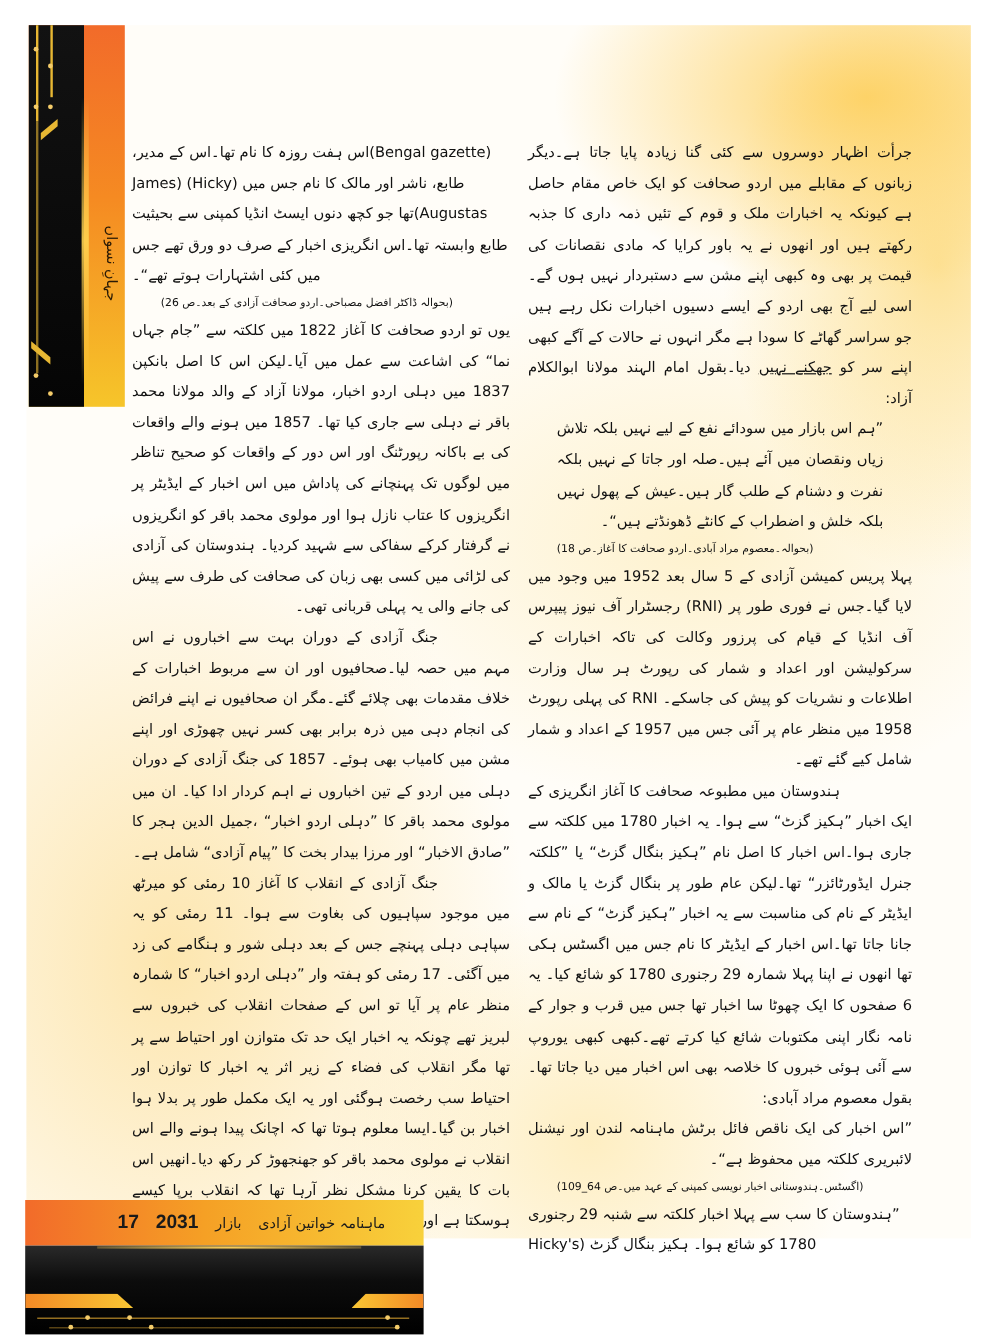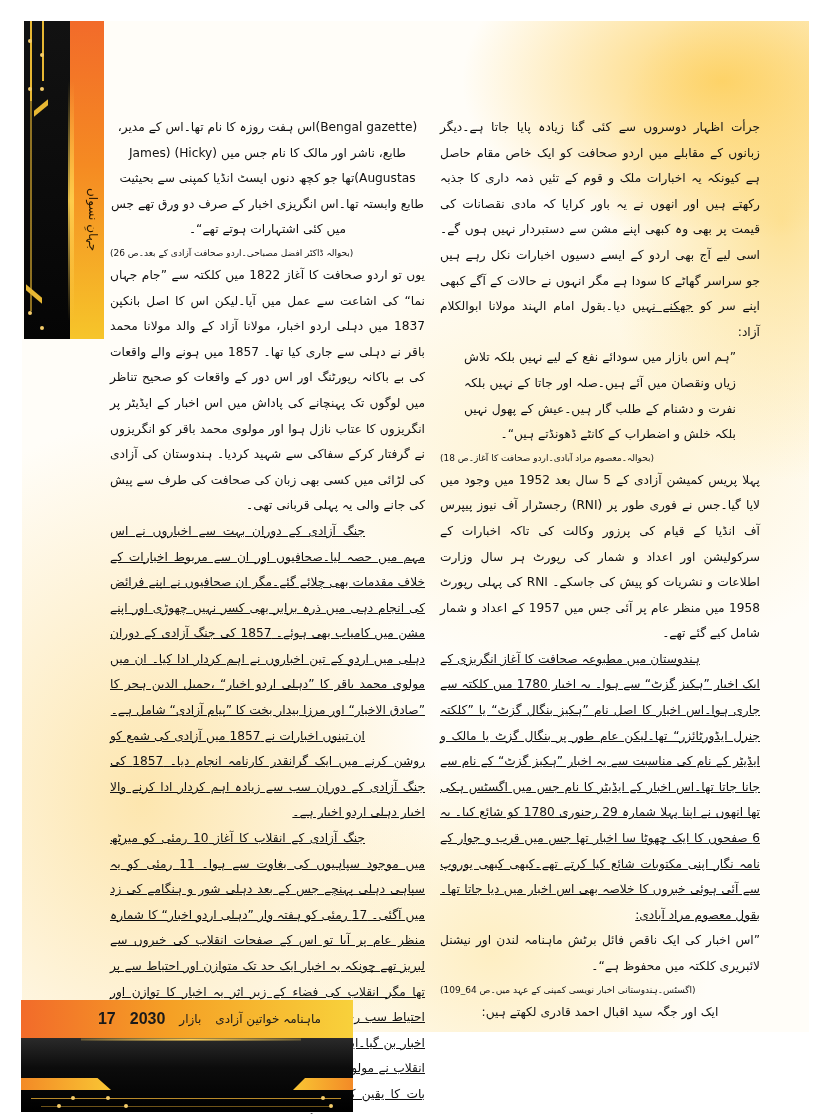--- a/index.html
+++ b/index.html
@@ -34,7 +34,7 @@
   .col p { margin: 0; }
   .col .ref { font-size: 9px; line-height: 20px; text-align: left; direction: rtl; }
   .col .indent { text-indent: 60px; text-decoration: underline; }
-  .col .center { text-align: center; }
+  .col .center { text-align: left; }
   .col .quote { padding: 0 24px; }
   .col .underline { text-decoration: underline; margin-top: 21px; }
   .col-left { left: 110px; top: 115px; width: 315px; }

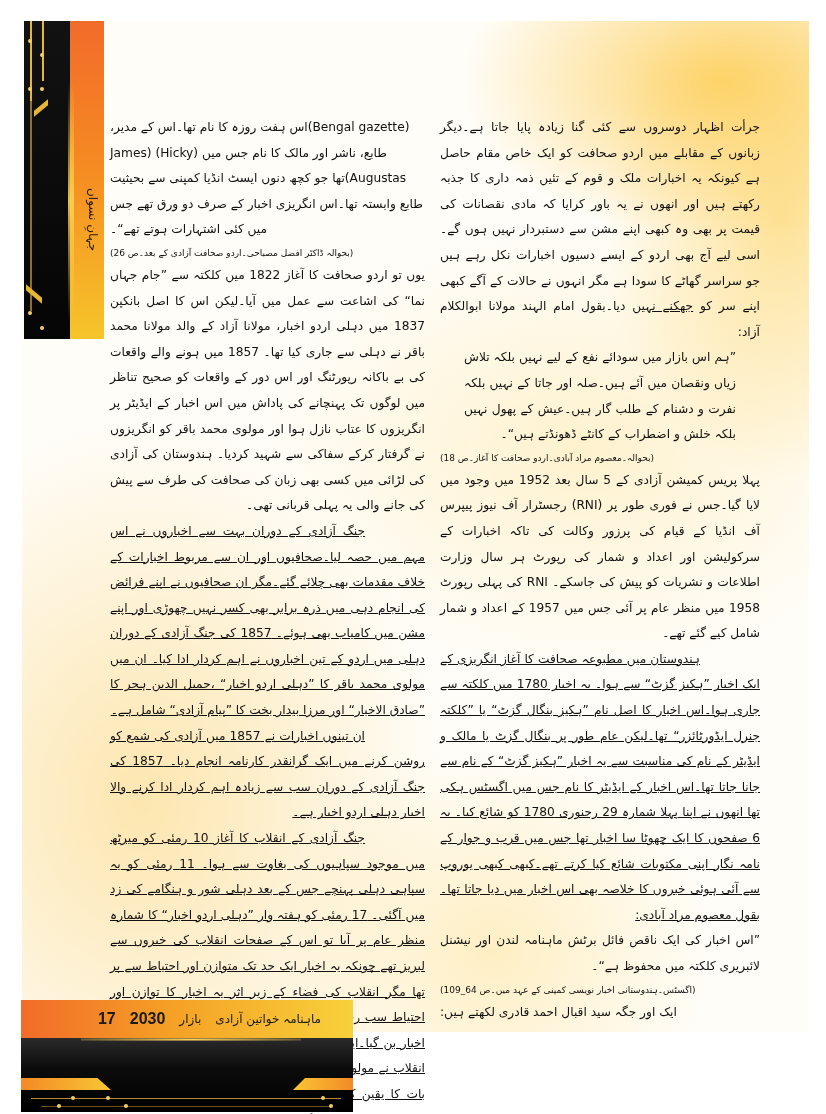--- a/index.html
+++ b/index.html
@@ -32,7 +32,7 @@
   .col { position: absolute; direction: rtl; text-align: justify; color: #111;
     font-family: "DejaVu Sans", sans-serif; font-size: 12.2px; line-height: 25.6px; }
   .col p { margin: 0; }
-  .col .ref { font-size: 9px; line-height: 20px; text-align: left; direction: rtl; }
+  .col .ref { font-size: 9px; line-height: 20px; text-align: left; direction: rtl; margin-left: 24px; }
   .col .indent { text-indent: 60px; text-decoration: underline; }
   .col .center { text-align: left; }
   .col .quote { padding: 0 24px; }

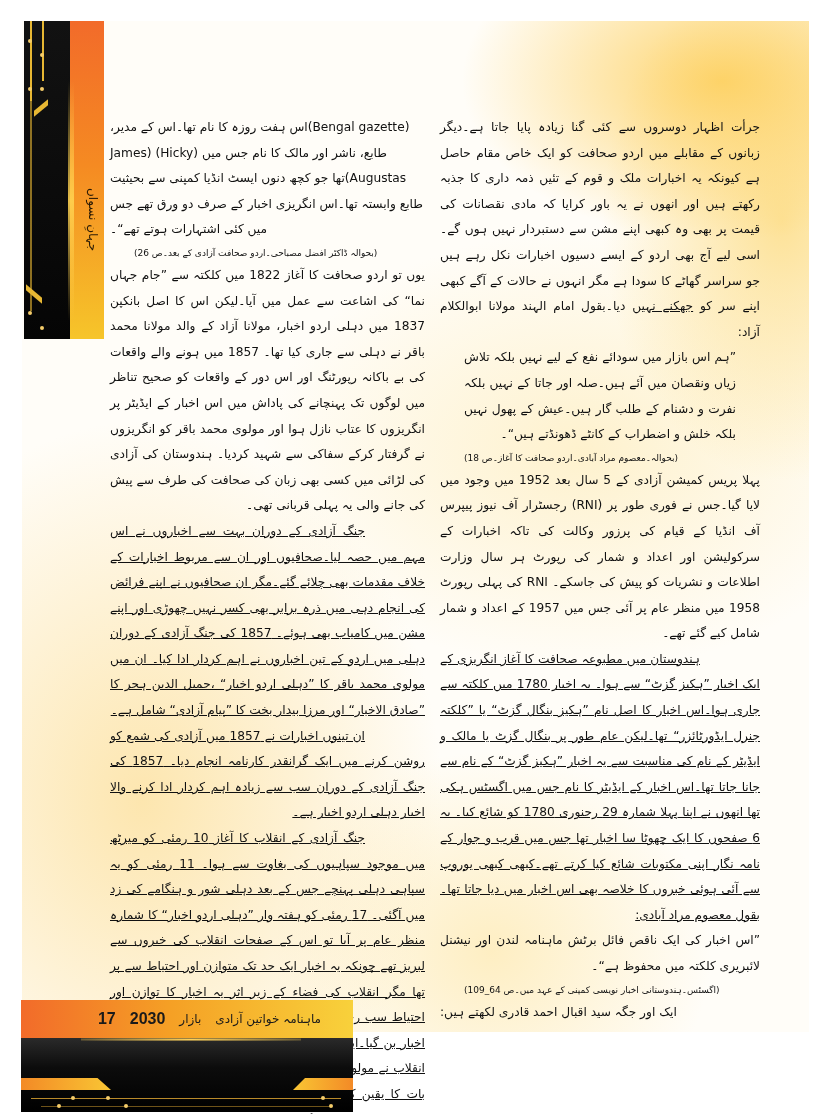--- a/index.html
+++ b/index.html
@@ -33,7 +33,7 @@
     font-family: "DejaVu Sans", sans-serif; font-size: 12.2px; line-height: 25.6px; }
   .col p { margin: 0; }
   .col .ref { font-size: 9px; line-height: 20px; text-align: left; direction: rtl; margin-left: 24px; }
-  .col .indent { text-indent: 60px; text-decoration: underline; }
+  .col .indent { text-indent: 60px; }
   .col .center { text-align: left; }
   .col .quote { padding: 0 24px; }
   .col .underline { text-decoration: underline; margin-top: 21px; }

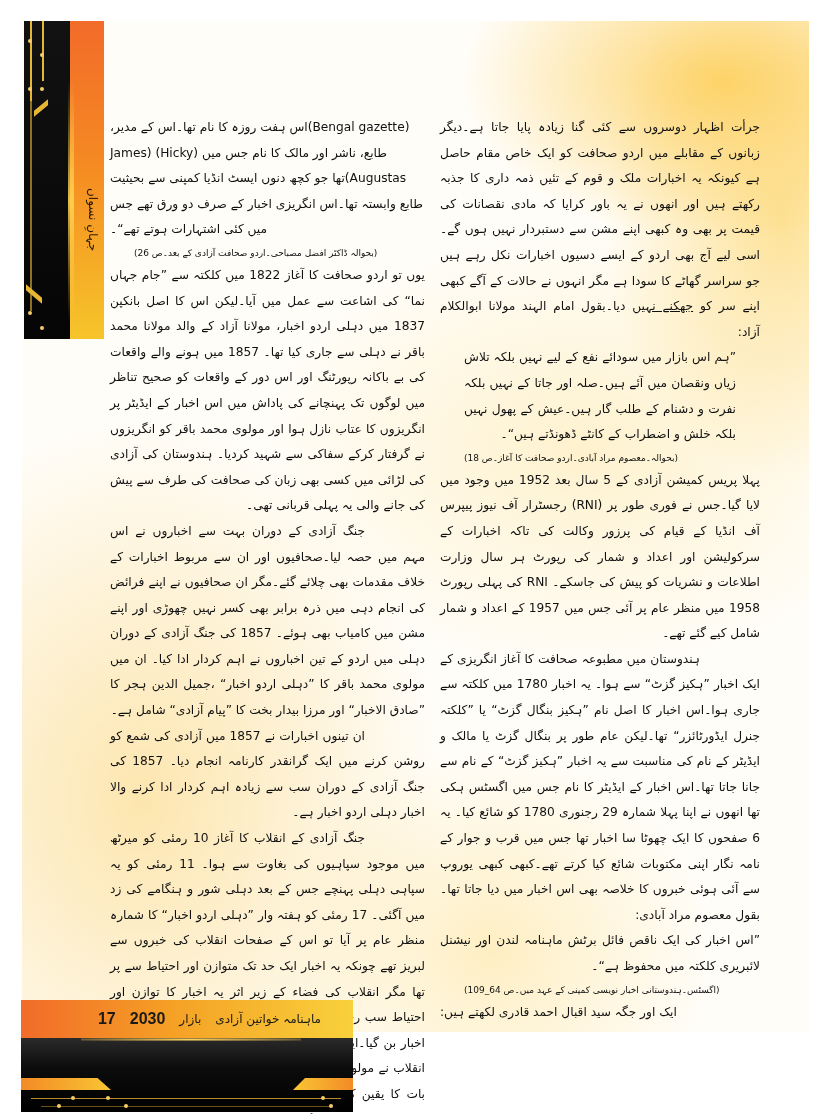--- a/index.html
+++ b/index.html
@@ -86,7 +86,6 @@
   <p class="ref">(بحوالہ ڈاکٹر افضل مصباحی۔اردو صحافت آزادی کے بعد۔ص 26)</p>
   <p>یوں تو اردو صحافت کا آغاز 1822 میں کلکتہ سے ”جام جہاں نما“ کی اشاعت سے عمل میں آیا۔لیکن اس کا اصل بانکپن 1837 میں دہلی اردو اخبار، مولانا آزاد کے والد مولانا محمد باقر نے دہلی سے جاری کیا تھا۔ 1857 میں ہونے والے واقعات کی بے باکانہ رپورٹنگ اور اس دور کے واقعات کو صحیح تناظر میں لوگوں تک پہنچانے کی پاداش میں اس اخبار کے ایڈیٹر پر انگریزوں کا عتاب نازل ہوا اور مولوی محمد باقر کو انگریزوں نے گرفتار کرکے سفاکی سے شہید کردیا۔ ہندوستان کی آزادی کی لڑائی میں کسی بھی زبان کی صحافت کی طرف سے پیش کی جانے والی یہ پہلی قربانی تھی۔</p>
   <p class="indent">جنگ آزادی کے دوران بہت سے اخباروں نے اس مہم میں حصہ لیا۔صحافیوں اور ان سے مربوط اخبارات کے خلاف مقدمات بھی چلائے گئے۔مگر ان صحافیوں نے اپنے فرائض کی انجام دہی میں ذرہ برابر بھی کسر نہیں چھوڑی اور اپنے مشن میں کامیاب بھی ہوئے۔ 1857 کی جنگ آزادی کے دوران دہلی میں اردو کے تین اخباروں نے اہم کردار ادا کیا۔ ان میں مولوی محمد باقر کا ”دہلی اردو اخبار“ ،جمیل الدین ہجر کا ”صادق الاخبار“ اور مرزا بیدار بخت کا ”پیام آزادی“ شامل ہے۔</p>
-  <p class="indent">ان تینوں اخبارات نے 1857 میں آزادی کی شمع کو روشن کرنے میں ایک گرانقدر کارنامہ انجام دیا۔ 1857 کی جنگ آزادی کے دوران سب سے زیادہ اہم کردار ادا کرنے والا اخبار دہلی اردو اخبار ہے۔</p>
   <p class="indent">جنگ آزادی کے انقلاب کا آغاز 10 رمئی کو میرٹھ میں موجود سپاہیوں کی بغاوت سے ہوا۔ 11 رمئی کو یہ سپاہی دہلی پہنچے جس کے بعد دہلی شور و ہنگامے کی زد میں آگئی۔ 17 رمئی کو ہفتہ وار ”دہلی اردو اخبار“ کا شمارہ منظر عام پر آیا تو اس کے صفحات انقلاب کی خبروں سے لبریز تھے چونکہ یہ اخبار ایک حد تک متوازن اور احتیاط سے پر تھا مگر انقلاب کی فضاء کے زیر اثر یہ اخبار کا توازن اور احتیاط سب رخصت ہوگئی اور یہ ایک مکمل طور پر بدلا ہوا اخبار بن گیا۔ایسا معلوم ہوتا تھا کہ اچانک پیدا ہونے والے اس انقلاب نے مولوی محمد باقر کو جھنجھوڑ کر رکھ دیا۔انھیں اس بات کا یقین کرنا مشکل نظر آرہا تھا کہ انقلاب برپا کیسے ہوسکتا ہے اور وہ فرنگی جو عملی طور پر</p>
 </div>
 

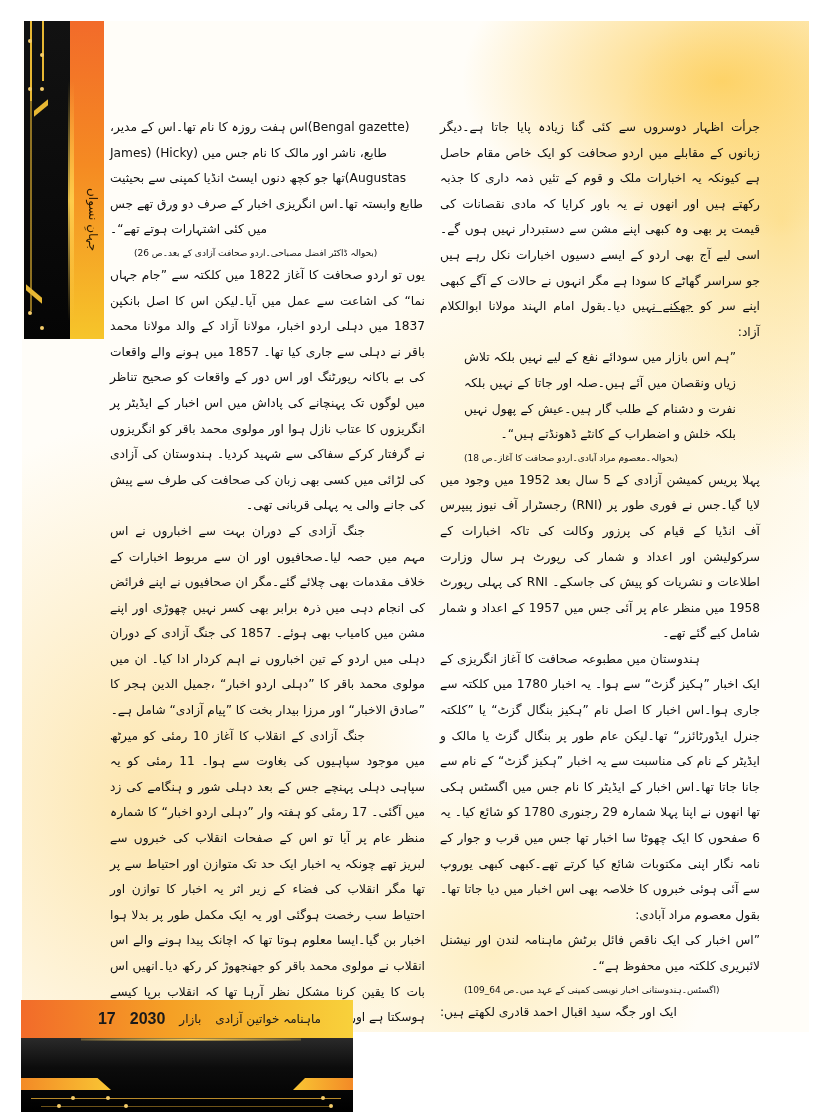--- a/index.html
+++ b/index.html
@@ -104,7 +104,7 @@
   <div class="band"></div>
   <div class="band-text">
     <span>17</span>
-    <span>2030</span>
+    <span>2031</span>
     <span class="mag">بازار</span>
     <span class="mag">ماہنامہ خواتین آزادی</span>
   </div>

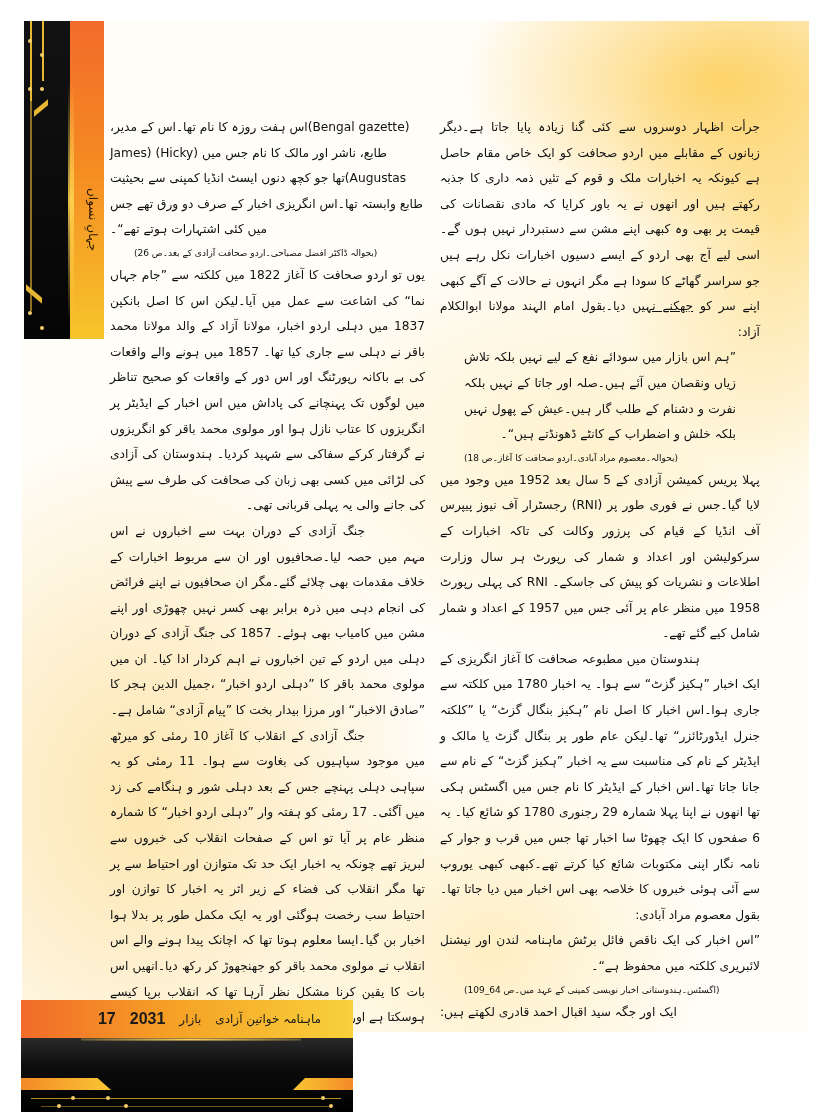--- a/index.html
+++ b/index.html
@@ -97,7 +97,6 @@
   <p class="indent">ہندوستان میں مطبوعہ صحافت کا آغاز انگریزی کے ایک اخبار ”ہکیز گزٹ“ سے ہوا۔ یہ اخبار 1780 میں کلکتہ سے جاری ہوا۔اس اخبار کا اصل نام ”ہکیز بنگال گزٹ“ یا ”کلکتہ جنرل ایڈورٹائزر“ تھا۔لیکن عام طور پر بنگال گزٹ یا مالک و ایڈیٹر کے نام کی مناسبت سے یہ اخبار ”ہکیز گزٹ“ کے نام سے جانا جاتا تھا۔اس اخبار کے ایڈیٹر کا نام جس میں اگسٹس ہکی تھا انھوں نے اپنا پہلا شمارہ 29 رجنوری 1780 کو شائع کیا۔ یہ 6 صفحوں کا ایک چھوٹا سا اخبار تھا جس میں قرب و جوار کے نامہ نگار اپنی مکتوبات شائع کیا کرتے تھے۔کبھی کبھی یوروپ سے آئی ہوئی خبروں کا خلاصہ بھی اس اخبار میں دیا جاتا تھا۔بقول معصوم مراد آبادی:</p>
   <p>”اس اخبار کی ایک ناقص فائل برٹش ماہنامہ لندن اور نیشنل لائبریری کلکتہ میں محفوظ ہے“۔</p>
   <p class="ref">(اگسٹس۔ہندوستانی اخبار نویسی کمپنی کے عہد میں۔ص 64_109)</p>
-  <p class="center">ایک اور جگہ سید اقبال احمد قادری لکھتے ہیں:</p>
 </div>
 
 <div class="footer">

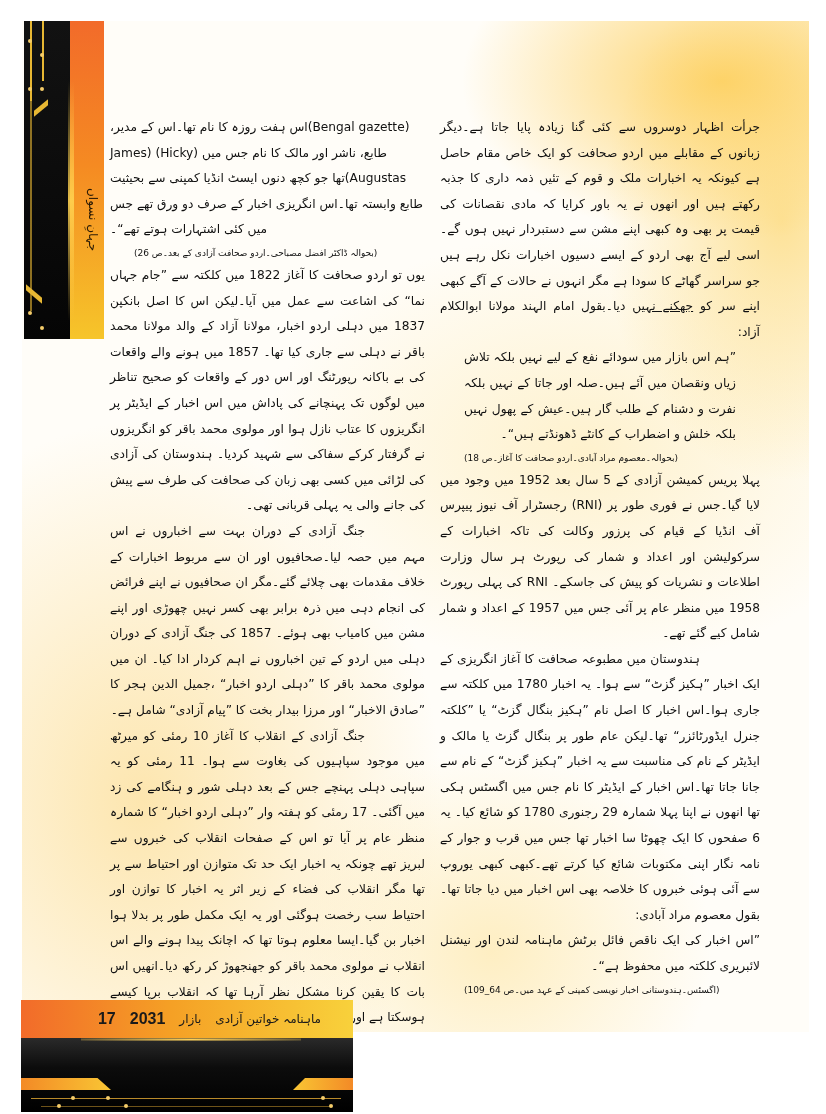--- a/index.html
+++ b/index.html
@@ -97,6 +97,7 @@
   <p class="indent">ہندوستان میں مطبوعہ صحافت کا آغاز انگریزی کے ایک اخبار ”ہکیز گزٹ“ سے ہوا۔ یہ اخبار 1780 میں کلکتہ سے جاری ہوا۔اس اخبار کا اصل نام ”ہکیز بنگال گزٹ“ یا ”کلکتہ جنرل ایڈورٹائزر“ تھا۔لیکن عام طور پر بنگال گزٹ یا مالک و ایڈیٹر کے نام کی مناسبت سے یہ اخبار ”ہکیز گزٹ“ کے نام سے جانا جاتا تھا۔اس اخبار کے ایڈیٹر کا نام جس میں اگسٹس ہکی تھا انھوں نے اپنا پہلا شمارہ 29 رجنوری 1780 کو شائع کیا۔ یہ 6 صفحوں کا ایک چھوٹا سا اخبار تھا جس میں قرب و جوار کے نامہ نگار اپنی مکتوبات شائع کیا کرتے تھے۔کبھی کبھی یوروپ سے آئی ہوئی خبروں کا خلاصہ بھی اس اخبار میں دیا جاتا تھا۔بقول معصوم مراد آبادی:</p>
   <p>”اس اخبار کی ایک ناقص فائل برٹش ماہنامہ لندن اور نیشنل لائبریری کلکتہ میں محفوظ ہے“۔</p>
   <p class="ref">(اگسٹس۔ہندوستانی اخبار نویسی کمپنی کے عہد میں۔ص 64_109)</p>
+  <p class="center">”ہندوستان کا سب سے پہلا اخبار کلکتہ سے شنبہ 29 رجنوری 1780 کو شائع ہوا۔ ہکیز بنگال گزٹ (Hicky's</p>
 </div>
 
 <div class="footer">

